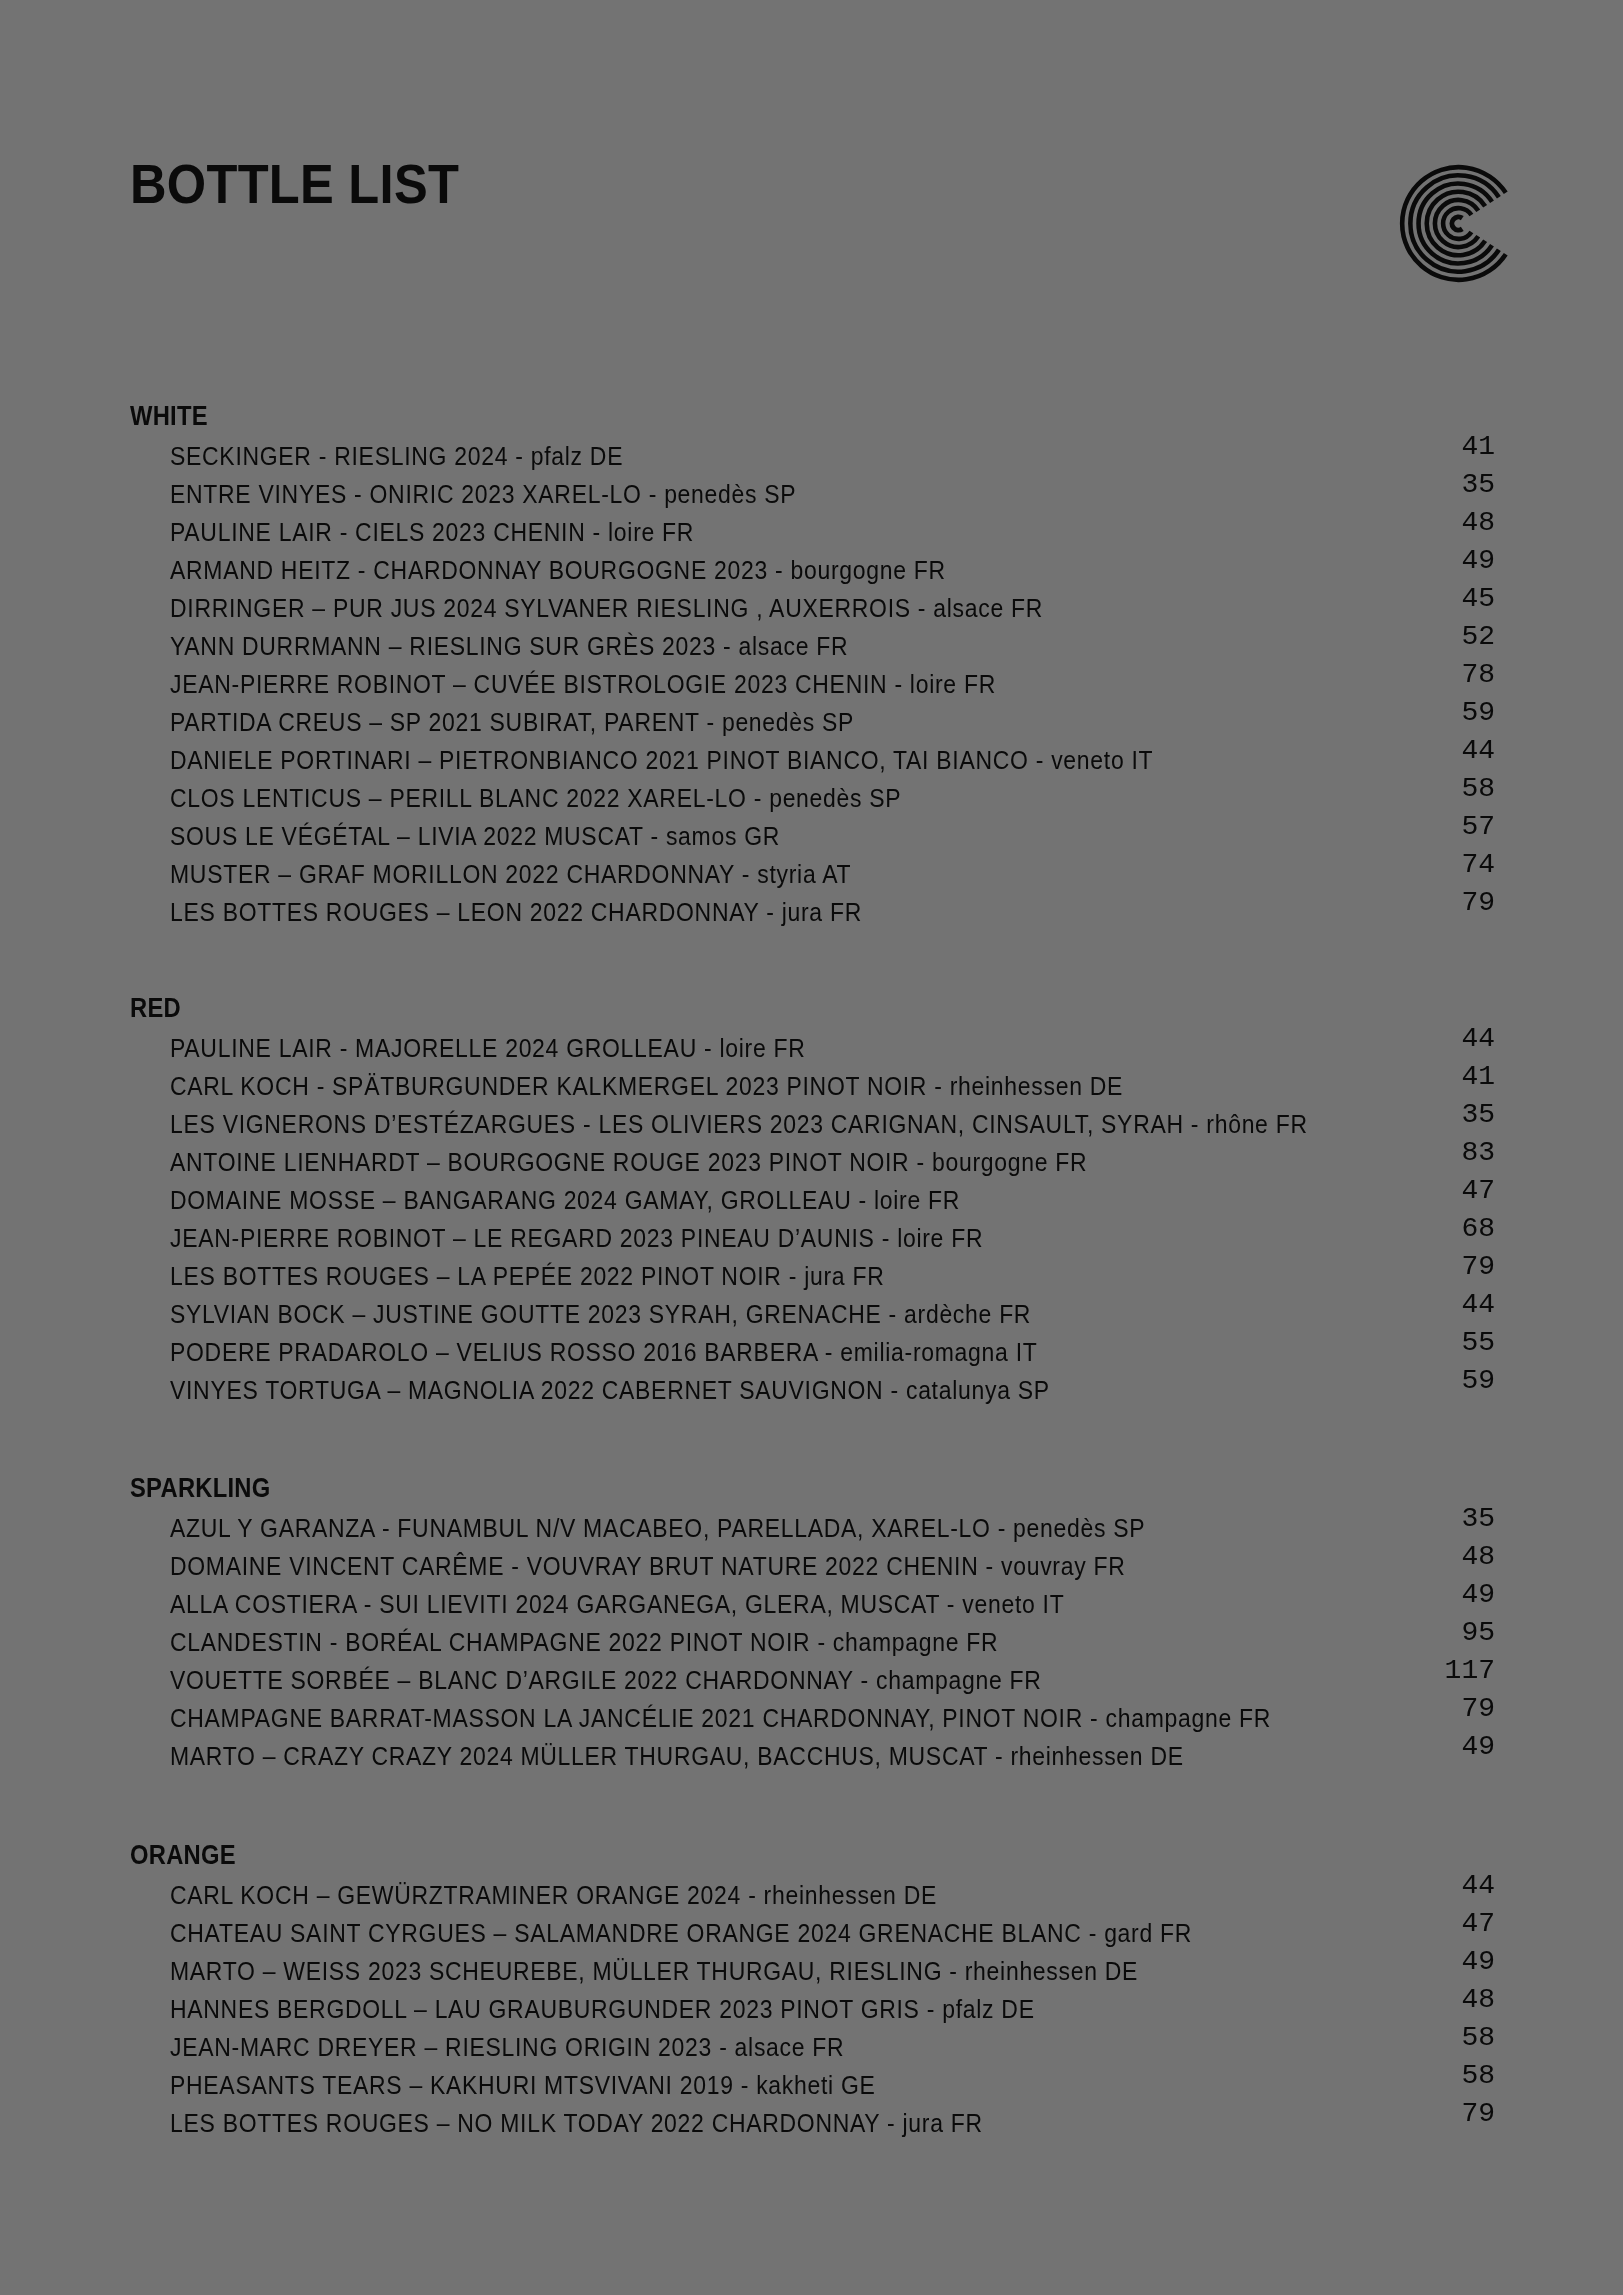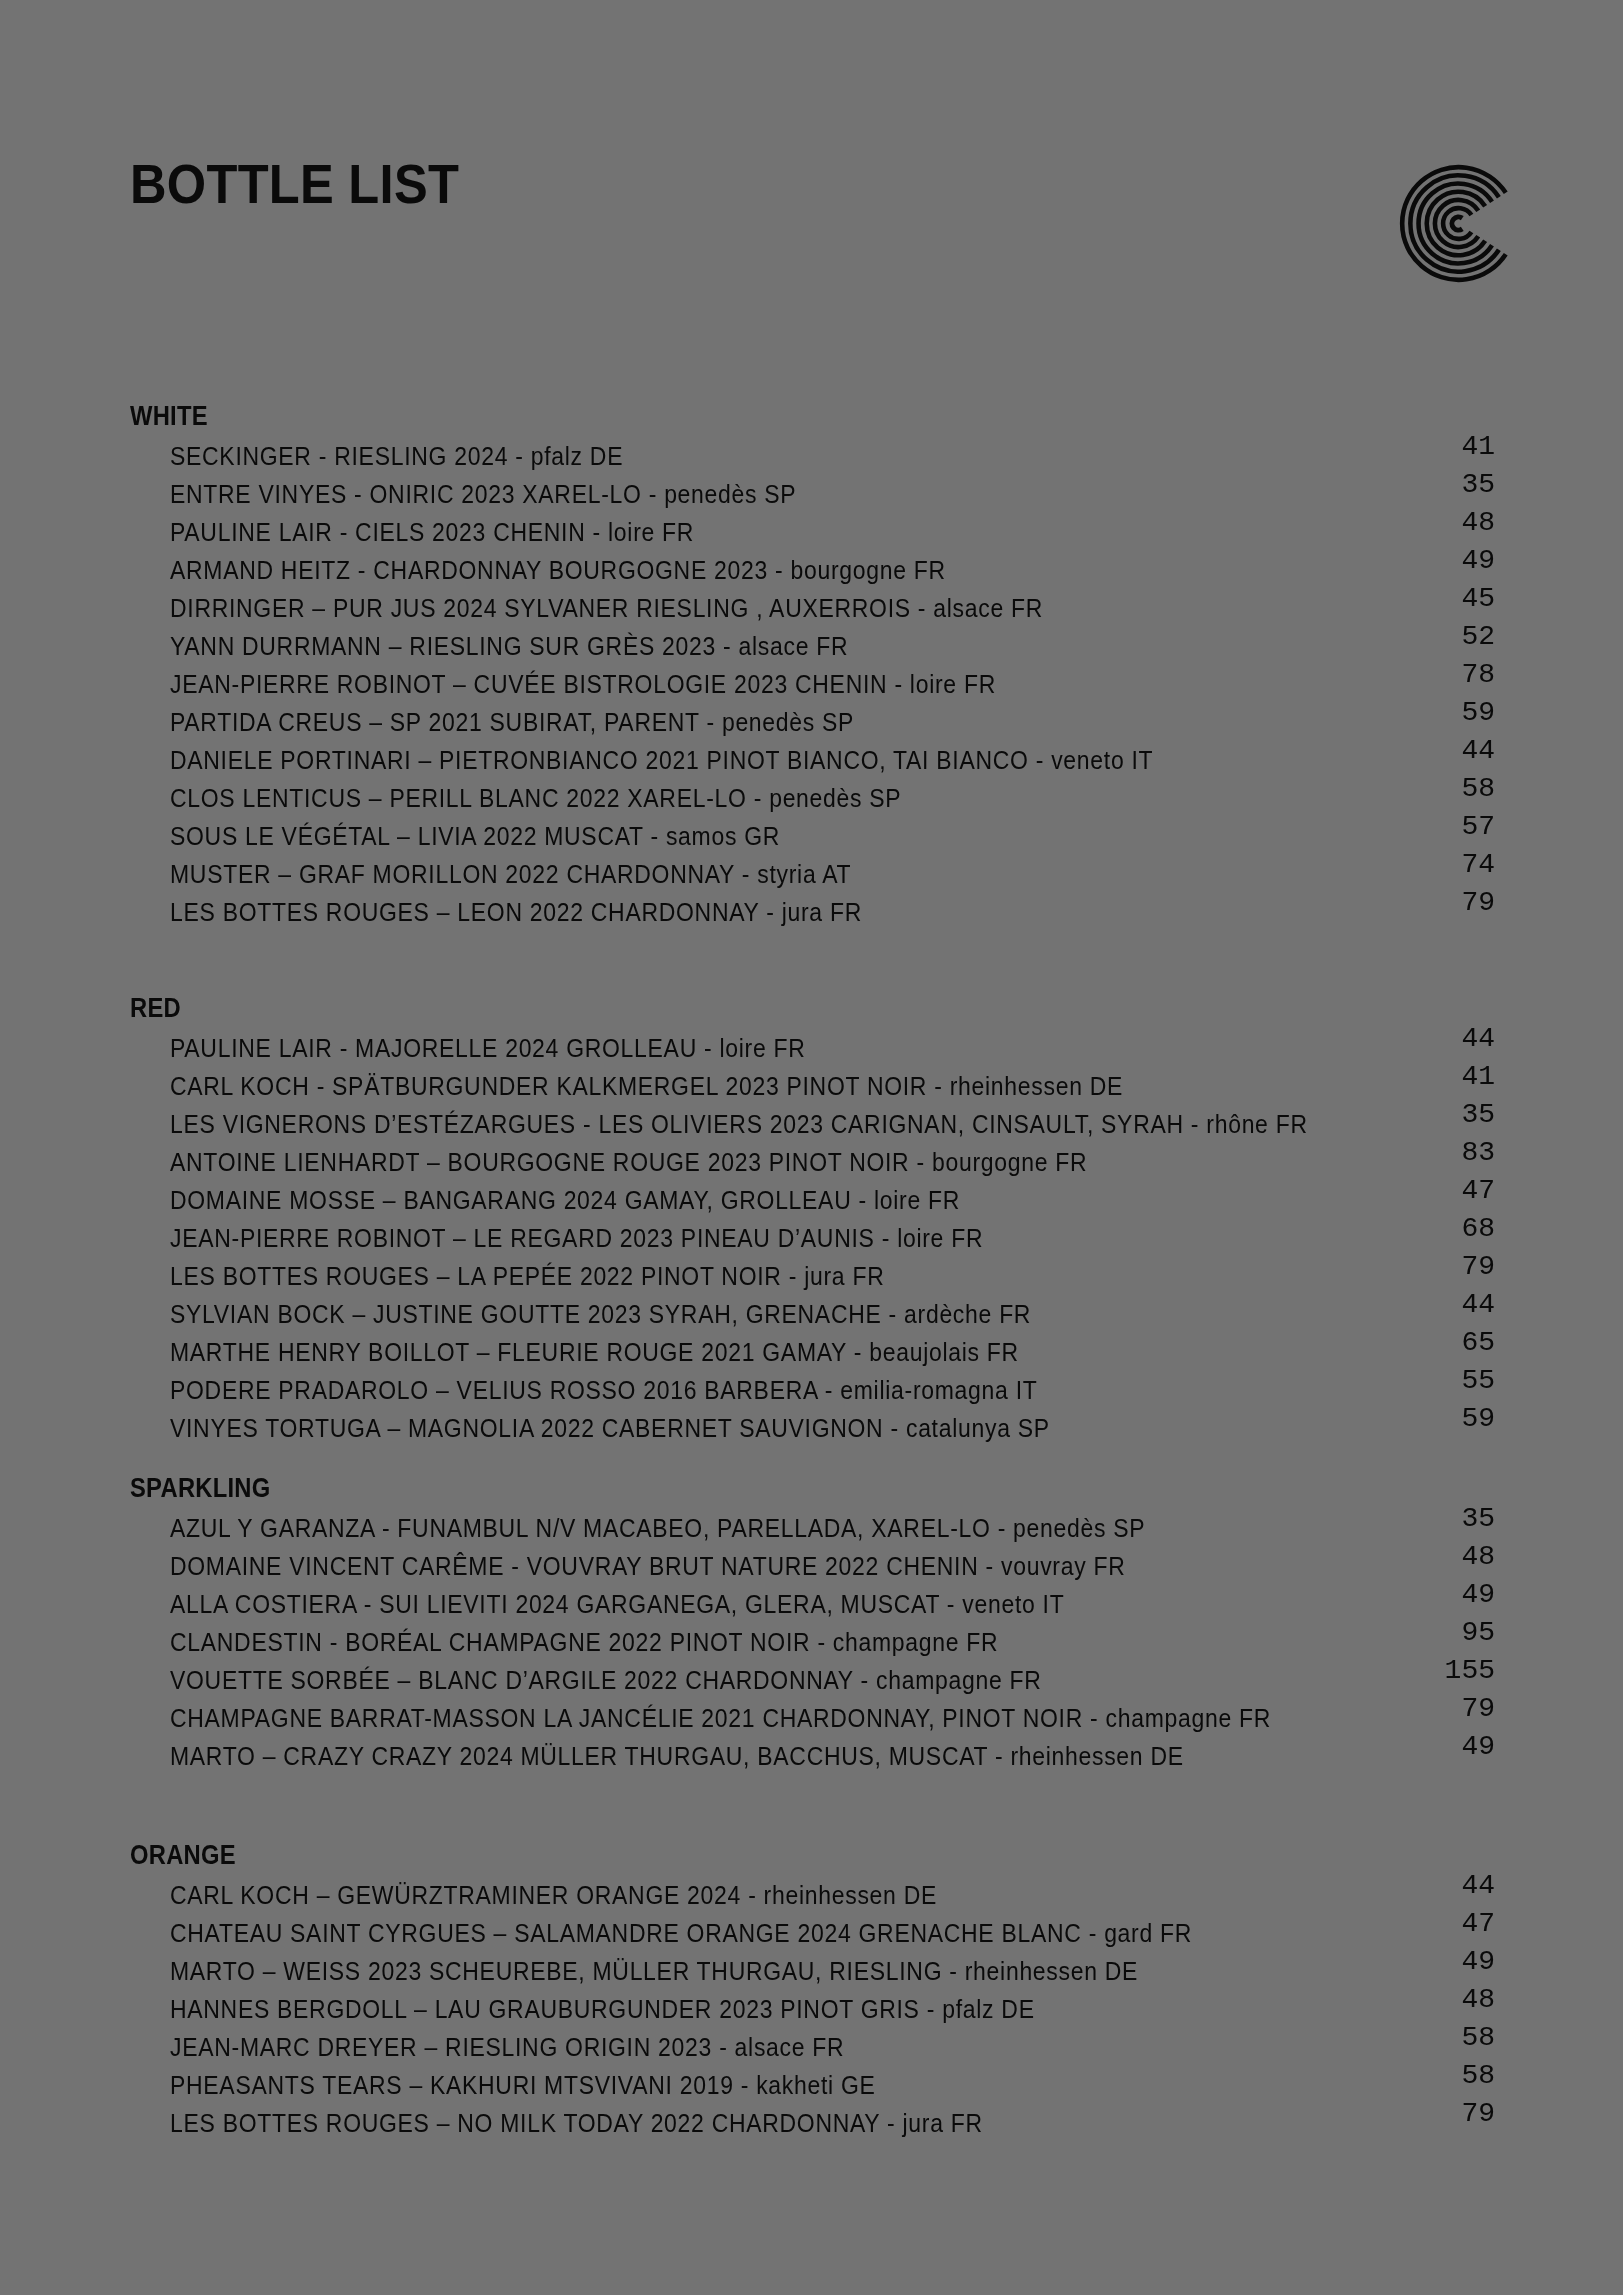--- a/index.html
+++ b/index.html
@@ -74,7 +74,6 @@
         <div class="wine-row"><span class="wine-name">JEAN-PIERRE ROBINOT – LE REGARD 2023 PINEAU D’AUNIS - loire FR</span><span class="wine-price">68</span></div>
         <div class="wine-row"><span class="wine-name">LES BOTTES ROUGES – LA PEPÉE 2022 PINOT NOIR - jura FR</span><span class="wine-price">79</span></div>
         <div class="wine-row"><span class="wine-name">SYLVIAN BOCK – JUSTINE GOUTTE 2023 SYRAH, GRENACHE - ardèche FR</span><span class="wine-price">44</span></div>
-        <div class="wine-row"><span class="wine-name">MARTHE HENRY BOILLOT – FLEURIE ROUGE 2021 GAMAY - beaujolais FR</span><span class="wine-price">65</span></div>
         <div class="wine-row"><span class="wine-name">PODERE PRADAROLO – VELIUS ROSSO 2016 BARBERA - emilia-romagna IT</span><span class="wine-price">55</span></div>
         <div class="wine-row"><span class="wine-name">VINYES TORTUGA – MAGNOLIA 2022 CABERNET SAUVIGNON - catalunya SP</span><span class="wine-price">59</span></div>
       </section>

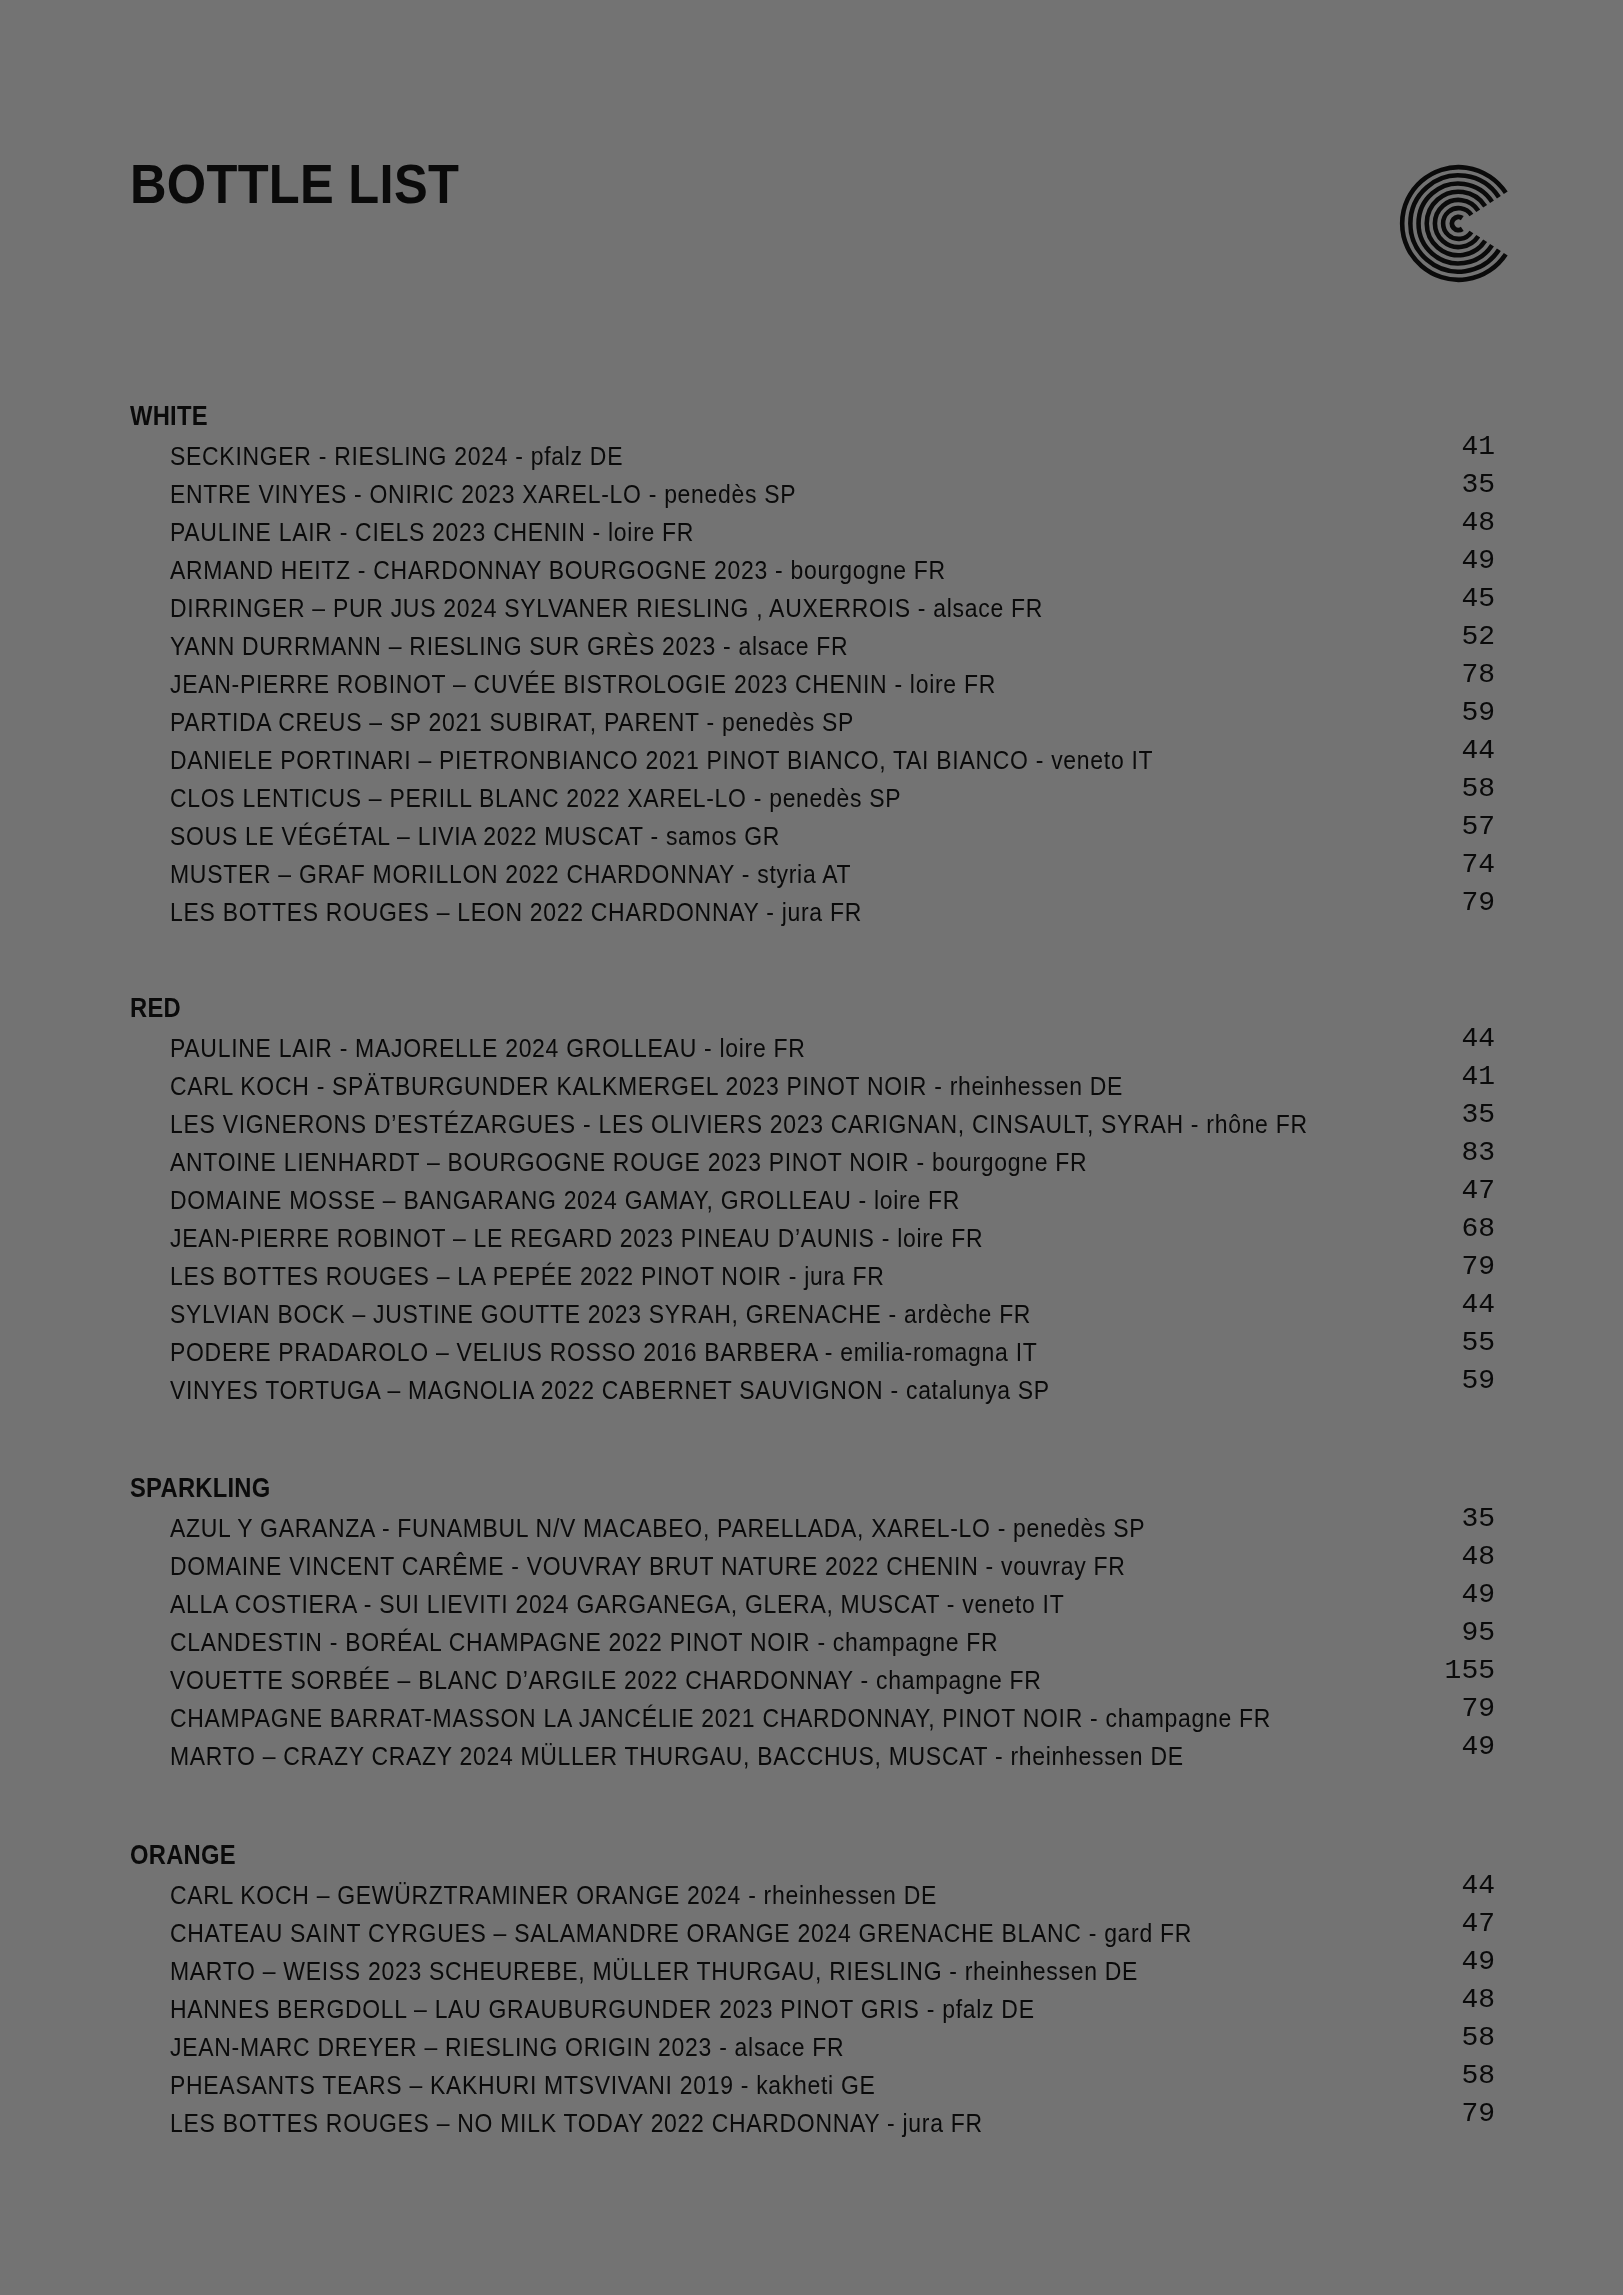--- a/index.html
+++ b/index.html
@@ -83,7 +83,7 @@
         <div class="wine-row"><span class="wine-name">DOMAINE VINCENT CARÊME - VOUVRAY BRUT NATURE 2022 CHENIN - vouvray FR</span><span class="wine-price">48</span></div>
         <div class="wine-row"><span class="wine-name">ALLA COSTIERA - SUI LIEVITI 2024 GARGANEGA, GLERA, MUSCAT - veneto IT</span><span class="wine-price">49</span></div>
         <div class="wine-row"><span class="wine-name">CLANDESTIN - BORÉAL CHAMPAGNE 2022 PINOT NOIR - champagne FR</span><span class="wine-price">95</span></div>
-        <div class="wine-row"><span class="wine-name">VOUETTE SORBÉE – BLANC D’ARGILE 2022 CHARDONNAY - champagne FR</span><span class="wine-price">155</span></div>
+        <div class="wine-row"><span class="wine-name">VOUETTE SORBÉE – BLANC D’ARGILE 2022 CHARDONNAY - champagne FR</span><span class="wine-price">117</span></div>
         <div class="wine-row"><span class="wine-name">CHAMPAGNE BARRAT-MASSON LA JANCÉLIE 2021 CHARDONNAY, PINOT NOIR - champagne FR</span><span class="wine-price">79</span></div>
         <div class="wine-row"><span class="wine-name">MARTO – CRAZY CRAZY 2024 MÜLLER THURGAU, BACCHUS, MUSCAT - rheinhessen DE</span><span class="wine-price">49</span></div>
       </section>

